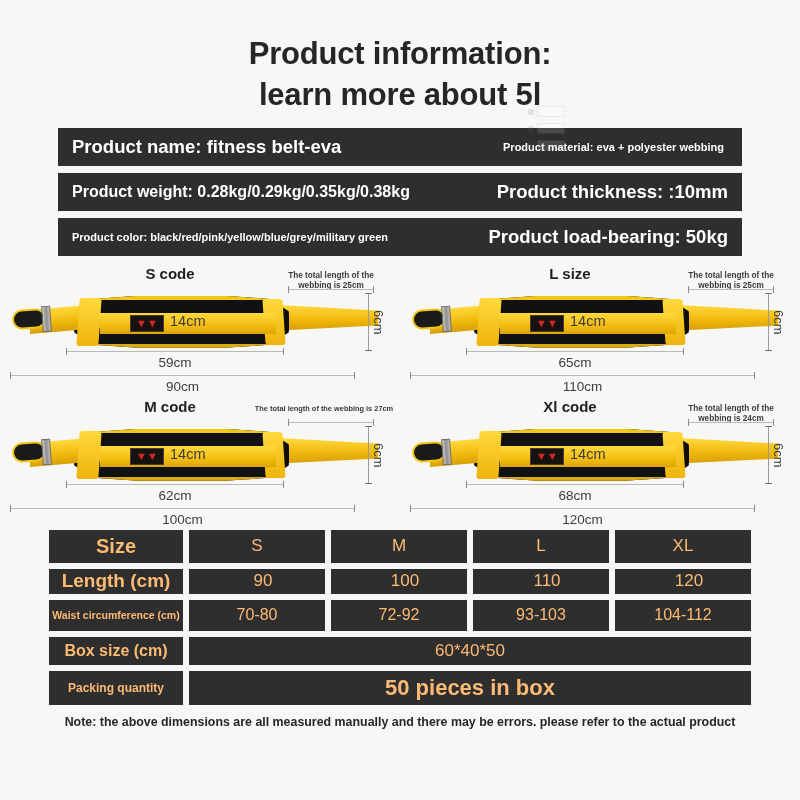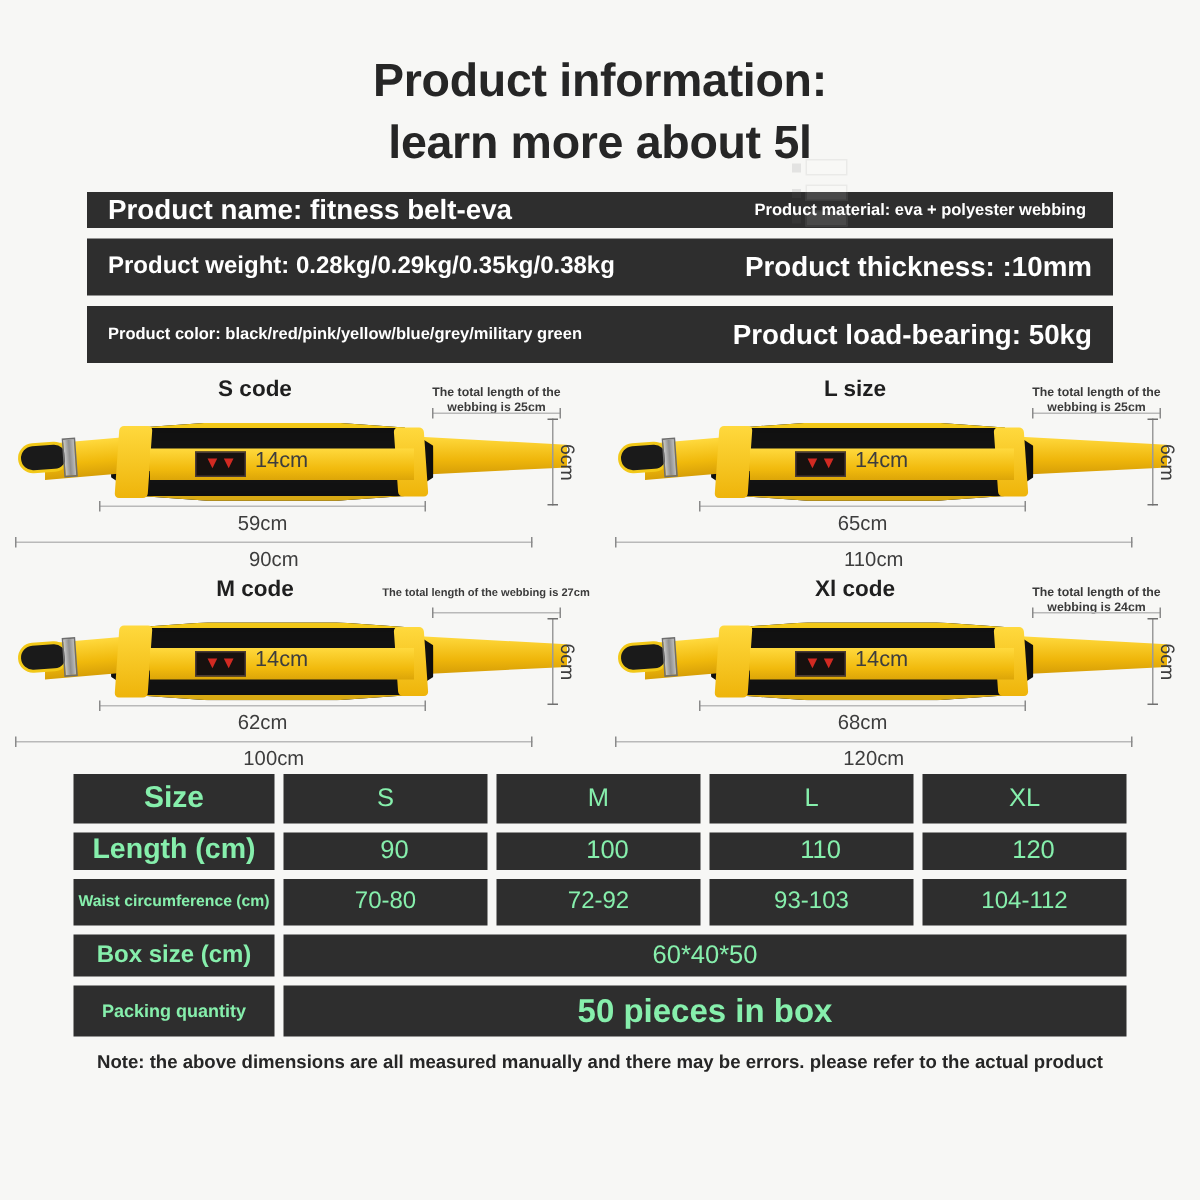--- a/index.html
+++ b/index.html
@@ -66,7 +66,7 @@
     box-sizing: border-box;
     margin-bottom: 7px;
   }
-  .spec-bar.row1 { height: 24px; padding: 0 18px 0 14px; }
+  .spec-bar.row1 { height: 38px; padding: 0 18px 0 14px; }
   .spec-bar.row2 { height: 38px; padding: 0 14px 0 14px; }
   .spec-bar.row3 { height: 38px; padding: 0 14px 0 14px; }
 

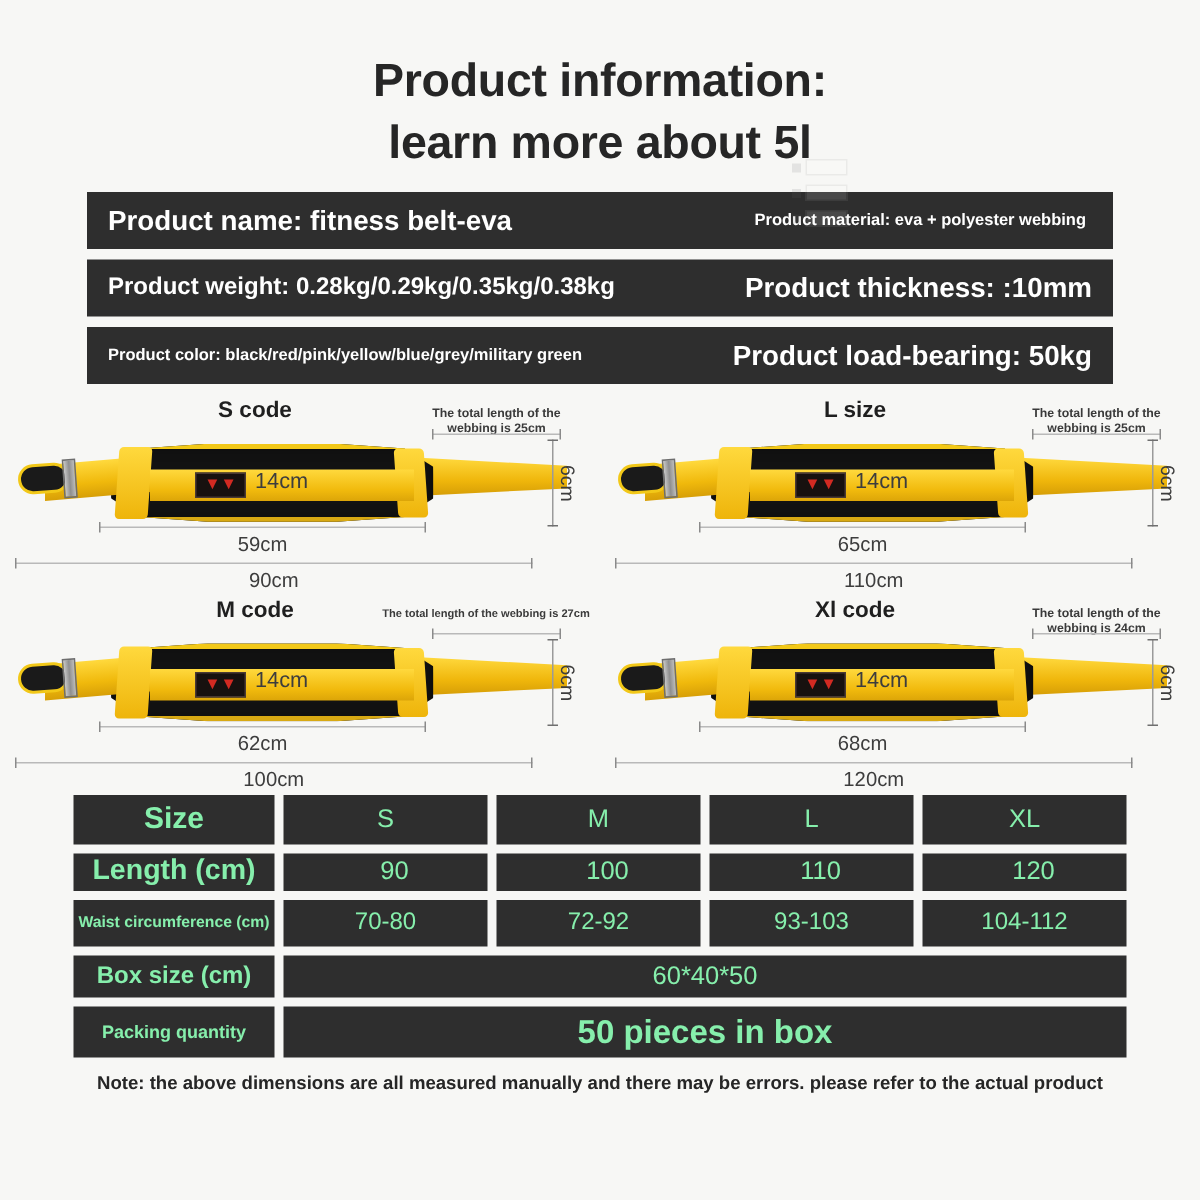--- a/index.html
+++ b/index.html
@@ -355,7 +355,7 @@
   }
   .st-cell {
     background: #2e2e2e;
-    color: #86efac;
+    color: #fdba74;
     display: flex;
     align-items: center;
     justify-content: center;

